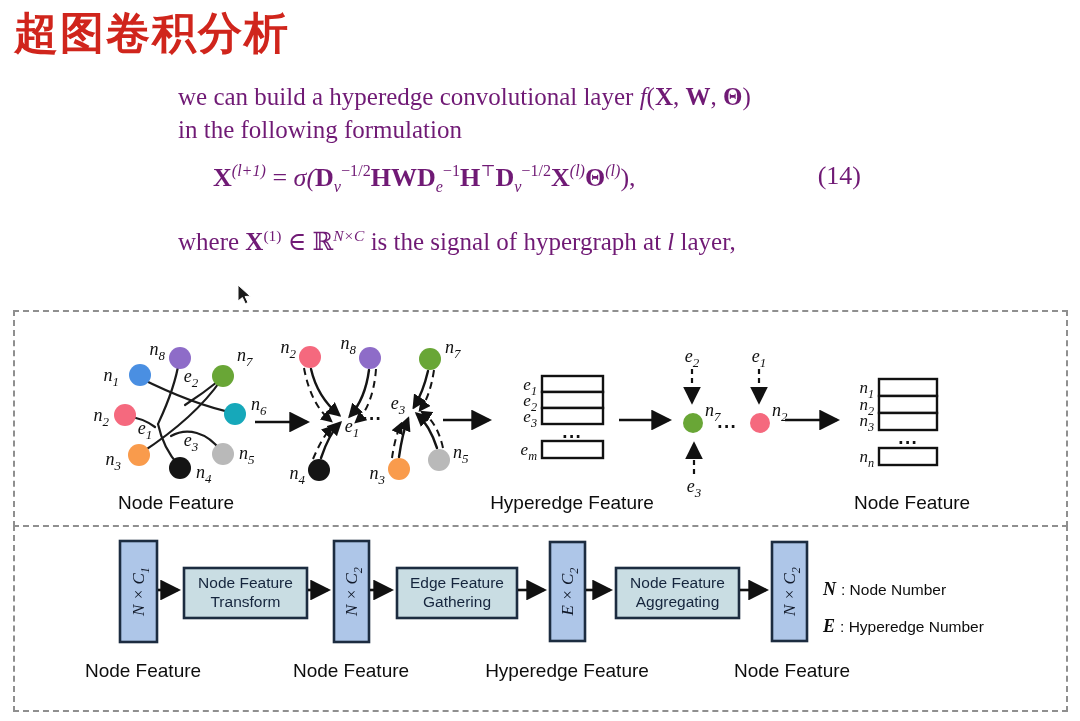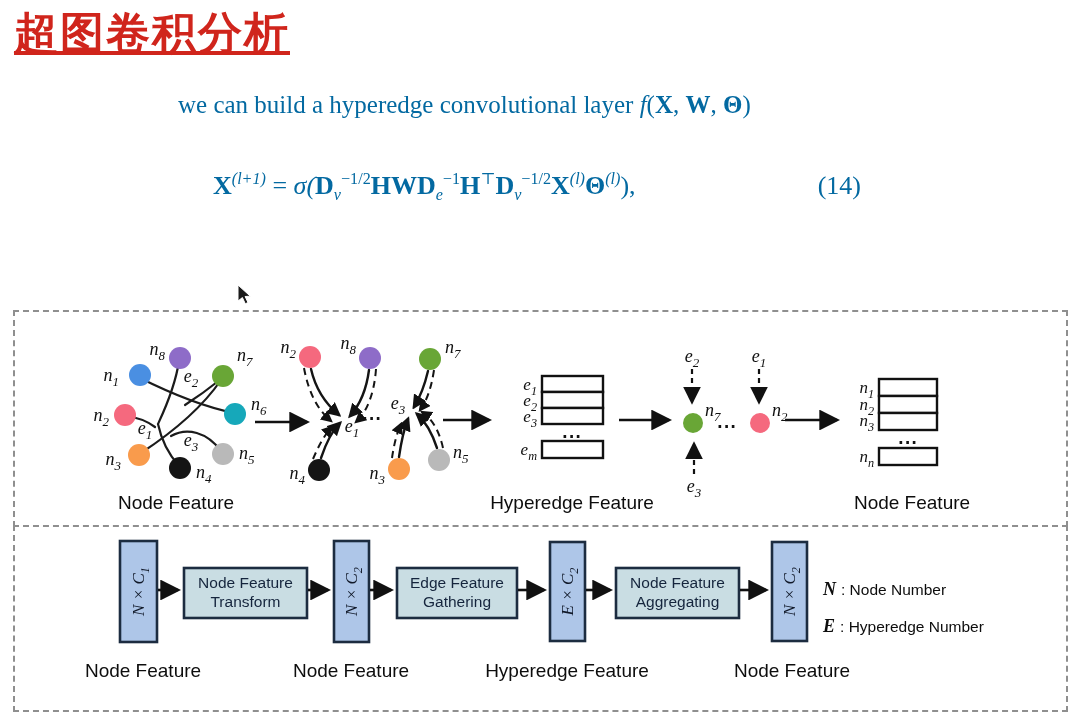--- a/index.html
+++ b/index.html
@@ -6,7 +6,7 @@
   body{width:1080px;height:721px;background:#ffffff;position:relative;overflow:hidden;
        font-family:"Liberation Serif","DejaVu Serif",serif;}
   .title{position:absolute;left:14px;top:4px;font-size:44px;font-weight:700;
-         letter-spacing:2px;font-family:"Liberation Sans","DejaVu Sans",sans-serif;text-decoration:underline;}
+         letter-spacing:2px;font-family:"Liberation Sans","DejaVu Sans",sans-serif;}
   .title .b{font-weight:900;}
   .textblock{position:absolute;color:#0369a1;margin-top:8px;}
   .p1{left:178px;top:80px;width:720px;font-size:25px;line-height:33px;}

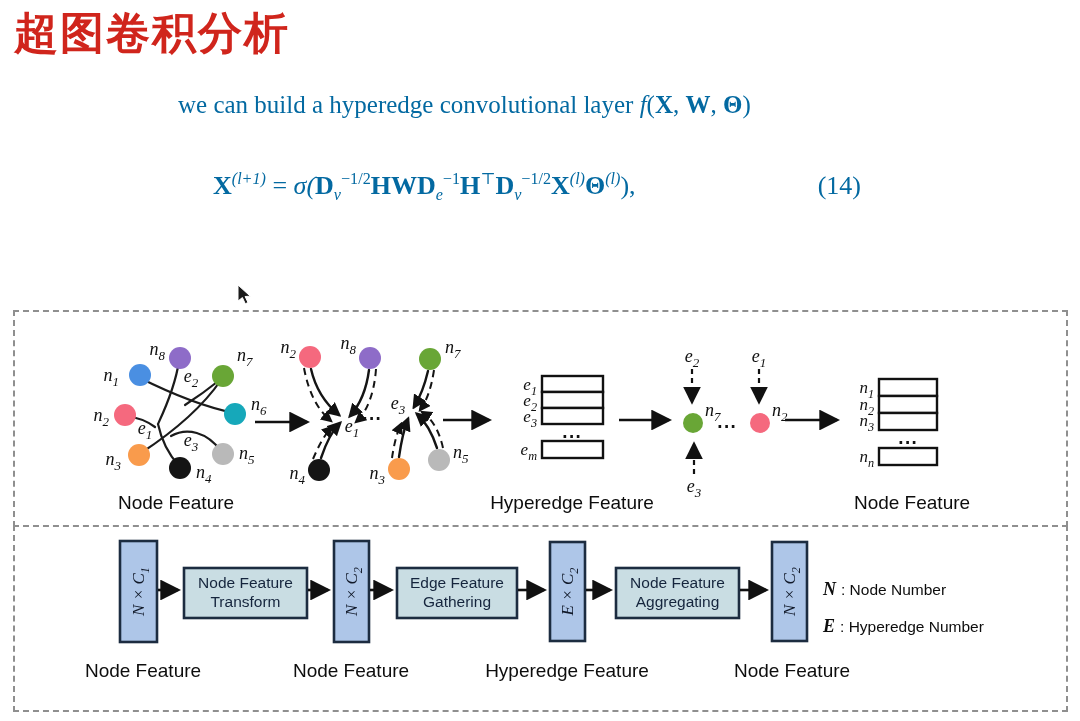--- a/index.html
+++ b/index.html
@@ -8,7 +8,7 @@
   .title{position:absolute;left:14px;top:4px;font-size:44px;font-weight:700;
          letter-spacing:2px;font-family:"Liberation Sans","DejaVu Sans",sans-serif;}
   .title .b{font-weight:900;}
-  .textblock{position:absolute;color:#0369a1;margin-top:8px;}
+  .textblock{position:absolute;color:#701a75;}
   .p1{left:178px;top:80px;width:720px;font-size:25px;line-height:33px;}
   .p2{left:178px;top:219px;width:740px;font-size:25px;line-height:34px;}
   .eqrow{left:213px;top:161px;width:648px;font-size:26px;display:flex;

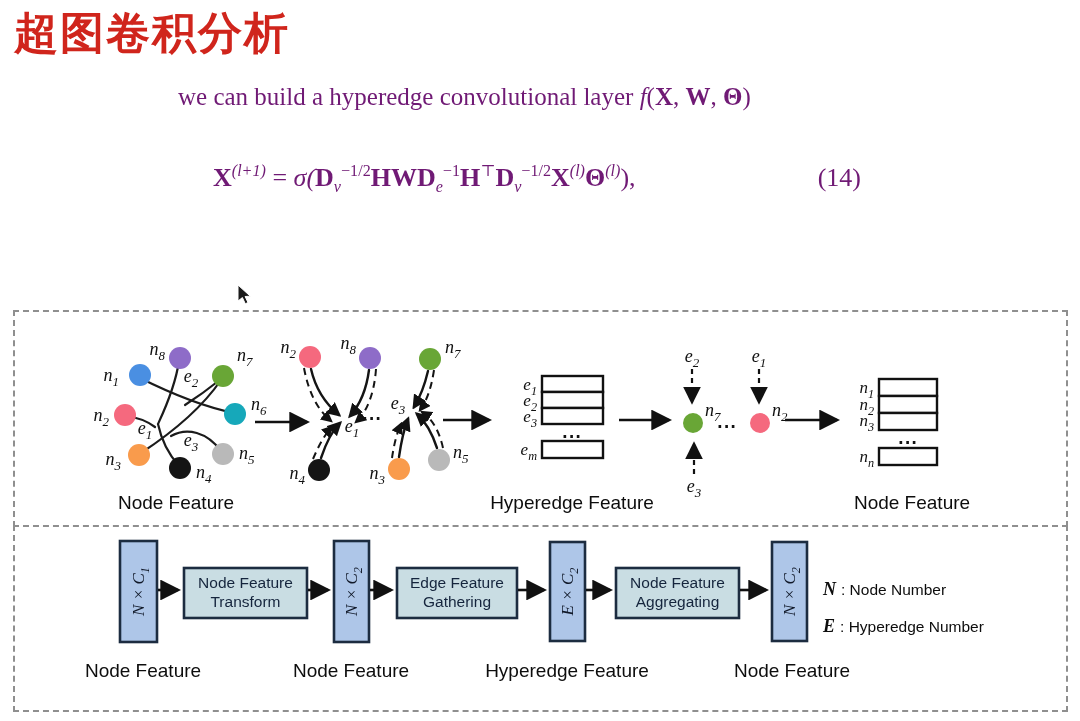--- a/index.html
+++ b/index.html
@@ -49,6 +49,7 @@
 
 <div class="textblock p1">
   <div><span>we can build a hyperedge convolutional layer </span><span class="i">f</span><span>(</span><span class="b">X</span><span>, </span><span class="b">W</span><span>, </span><span class="b">Θ</span><span>)</span></div>
+  <div><span>in the following formulation</span></div>
 </div>
 
 <div class="textblock eqrow">

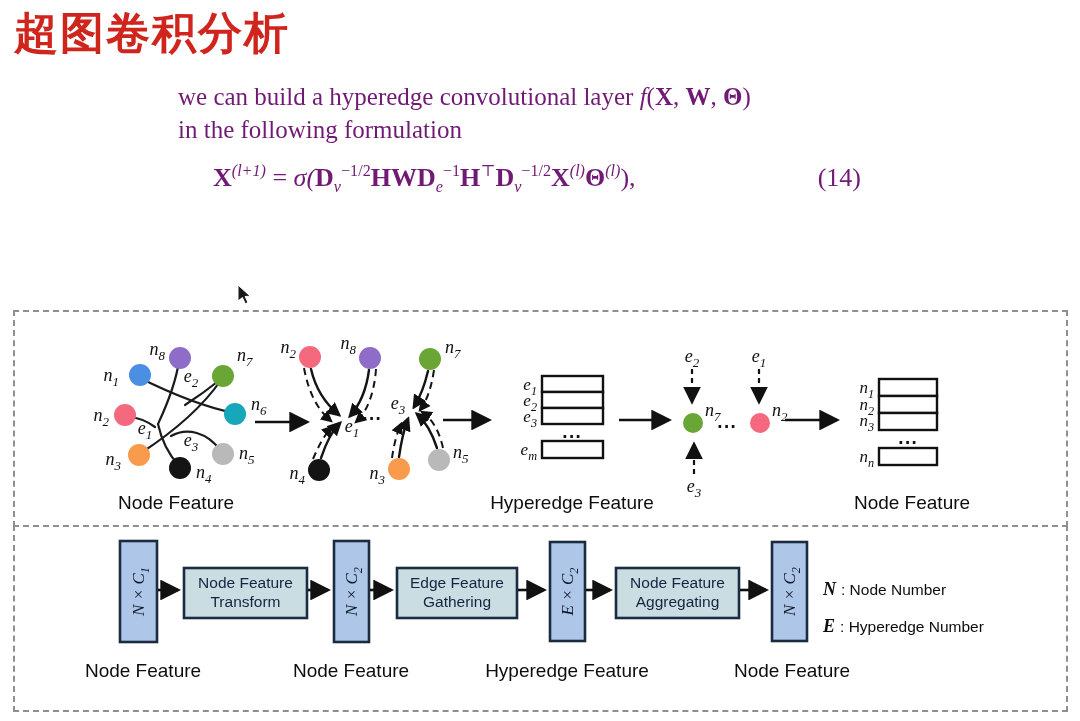--- a/index.html
+++ b/index.html
@@ -12,7 +12,7 @@
   .p1{left:178px;top:80px;width:720px;font-size:25px;line-height:33px;}
   .p2{left:178px;top:219px;width:740px;font-size:25px;line-height:34px;}
   .eqrow{left:213px;top:161px;width:648px;font-size:26px;display:flex;
-         justify-content:space-between;align-items:center;}
+         justify-content:space-between;align-items:flex-start;}
   .sup{font-size:62%;vertical-align:super;}
   .sub{font-size:62%;vertical-align:sub;}
   .i{font-style:italic;}

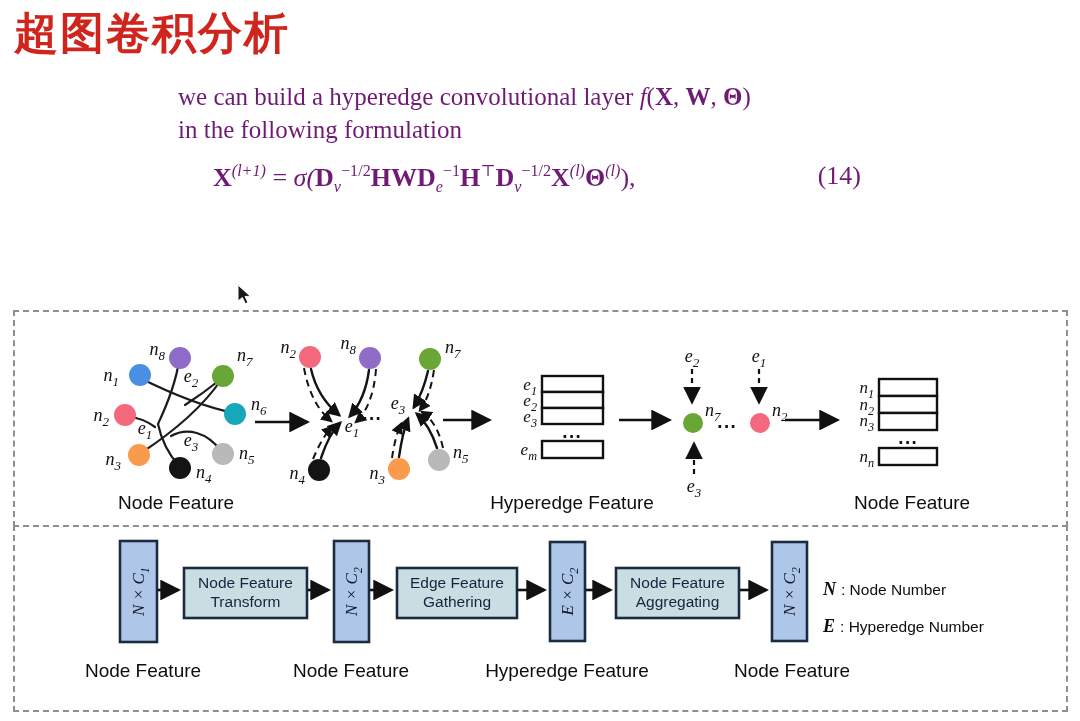--- a/index.html
+++ b/index.html
@@ -58,6 +58,7 @@
 </div>
 
 <div class="textblock p2">
+  <div><span>where </span><span class="b">X</span><span class="sup">(1)</span><span> ∈ ℝ</span><span class="i sup">N×C</span><span> is the signal of hypergraph at </span><span class="i">l</span><span> layer,</span></div>
 </div>
 
 <svg class="cursor" width="20" height="22">

